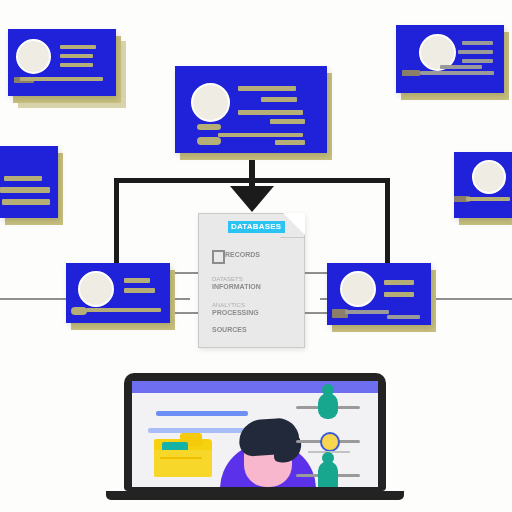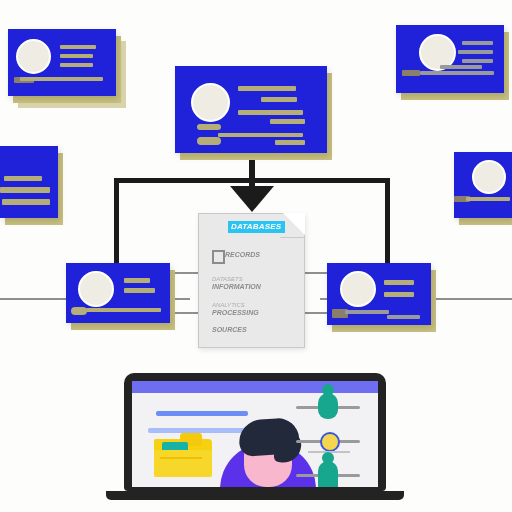--- a/index.html
+++ b/index.html
@@ -13,7 +13,6 @@
     width:512px;height:512px;
     background:#fdfdfb;
     overflow:hidden;
-    font-style:italic;
   }
 
   

